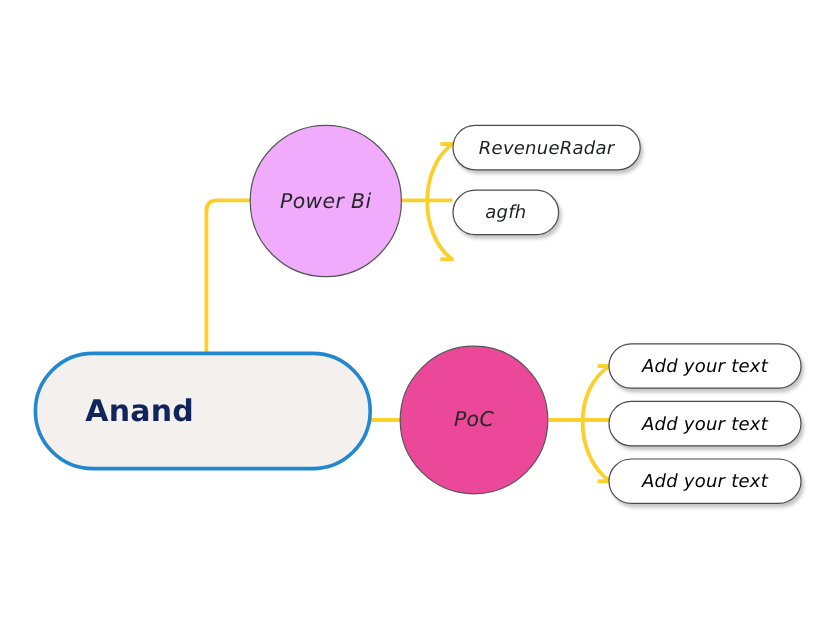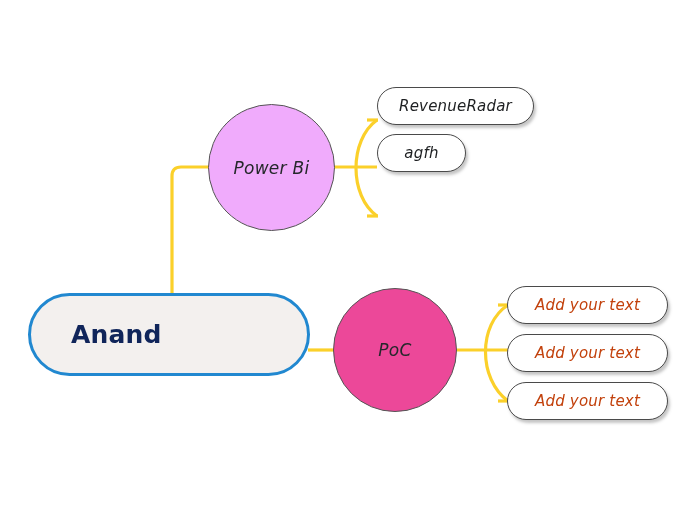--- a/index.html
+++ b/index.html
@@ -112,7 +112,7 @@
     color: #c2410c;
   }
 
-  .leaf-pb-0 { left: 377px; top: 87px; width: 157px; }
+  .leaf-pb-0 { left: 377px; top: 104px; width: 157px; }
   .leaf-pb-1 { left: 377px; top: 134px; width: 89px;  }
   .leaf-pb-2 { left: 377px; top: 196px; width: 89px;  }
 

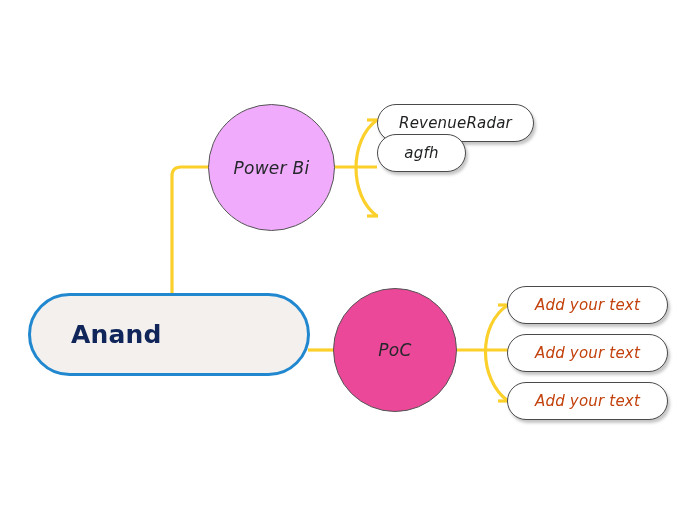--- a/index.html
+++ b/index.html
@@ -113,7 +113,7 @@
   }
 
   .leaf-pb-0 { left: 377px; top: 104px; width: 157px; }
-  .leaf-pb-1 { left: 377px; top: 134px; width: 89px;  }
+  .leaf-pb-1 { left: 377px; top: 158px; width: 89px;  }
   .leaf-pb-2 { left: 377px; top: 196px; width: 89px;  }
 
   .leaf-poc-0 { left: 507px; top: 286px; width: 161px; }

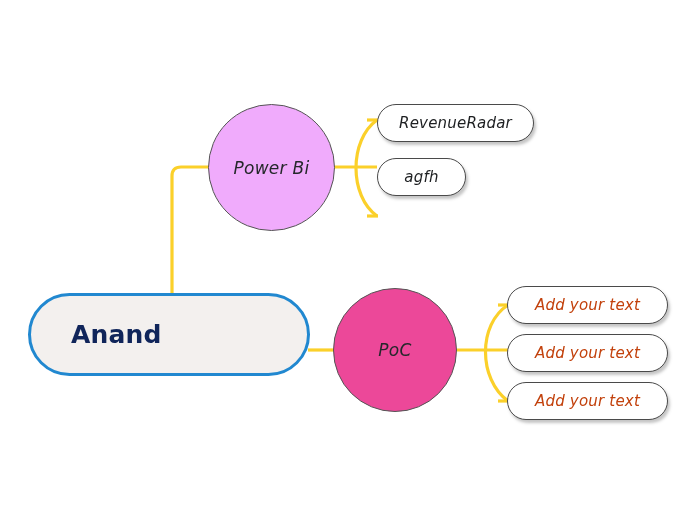--- a/index.html
+++ b/index.html
@@ -109,7 +109,7 @@
     white-space: nowrap;
   }
   .leaf.placeholder .leaf-label {
-    color: #c2410c;
+    color: #000000;
   }
 
   .leaf-pb-0 { left: 377px; top: 104px; width: 157px; }

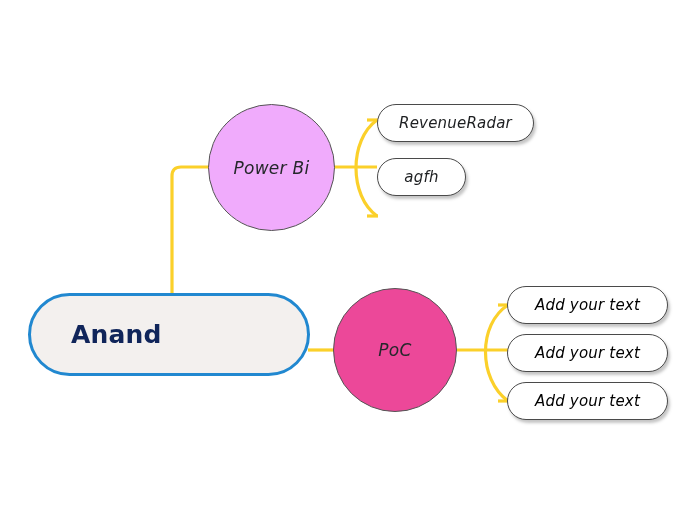--- a/index.html
+++ b/index.html
@@ -46,7 +46,7 @@
     left: 28px;
     top: 293px;
     width: 282px;
-    height: 83px;
+    height: 99px;
     border: 3px solid #2188d0;
     border-radius: 50px;
     background: #f3f0ee;

